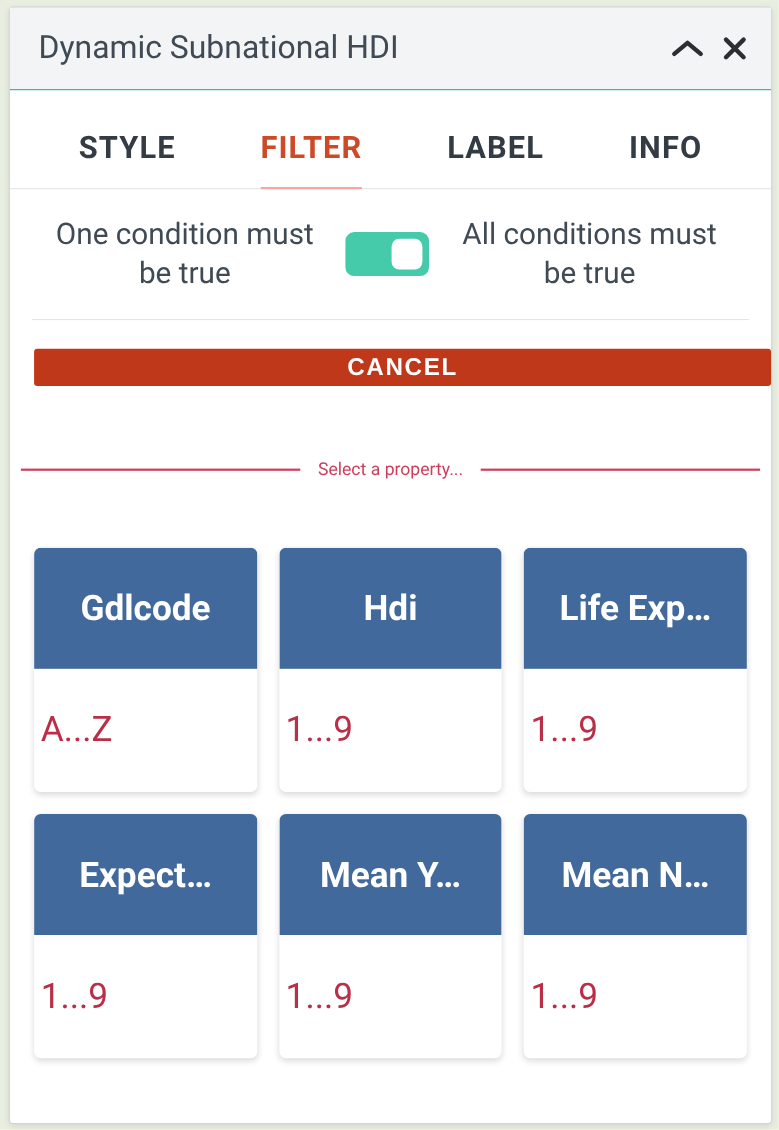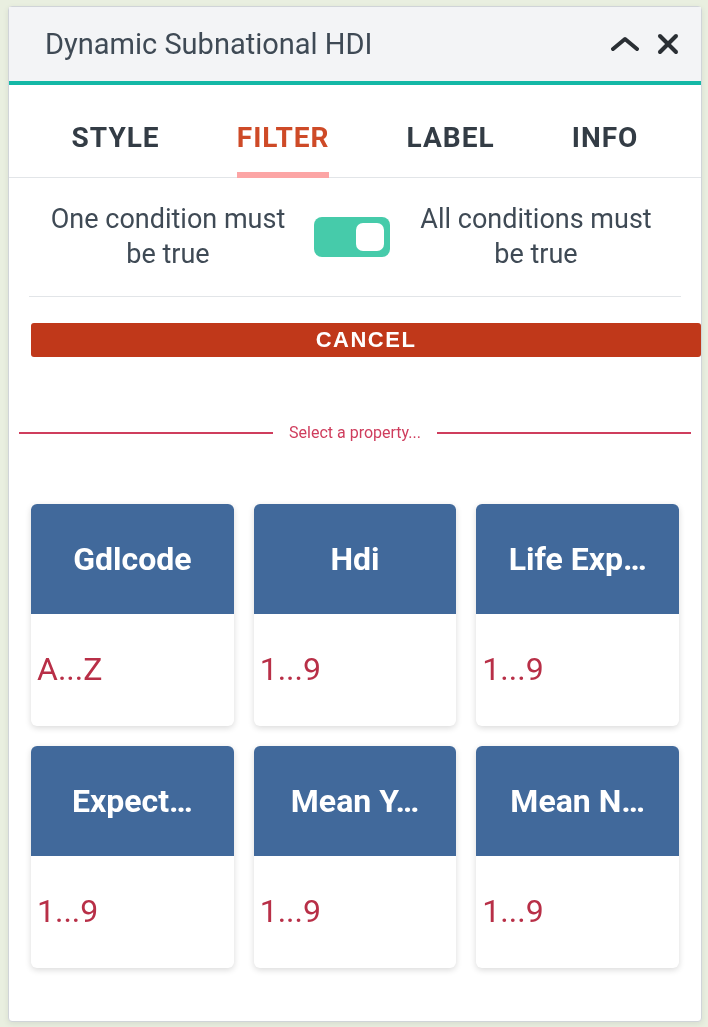--- a/index.html
+++ b/index.html
@@ -5,7 +5,7 @@
   html,body{margin:0;padding:0;font-family:-apple-system,BlinkMacSystemFont,"Segoe UI",Roboto,Helvetica,Arial,sans-serif;}
   body{background:#e9efe0;width:708px;height:1027px;overflow:hidden;}
   .panel{position:absolute;left:8px;top:6px;width:692px;height:1014px;background:#ffffff;border:1px solid #d0d4d8;border-radius:4px;box-shadow:0 2px 6px rgba(0,0,0,0.08);display:flex;flex-direction:column;}
-  .header{background:#f3f4f6;border-bottom:4px solid #14b8a6;padding:20px 22px 20px 36px;display:flex;align-items:center;justify-content:space-between;}
+  .header{background:#f3f4f6;border-bottom:1px solid #14b8a6;padding:20px 22px 20px 26px;display:flex;align-items:center;justify-content:space-between;}
   .header .title{font-size:29px;color:#3f4a55;font-weight:400;}
   .header .controls{display:flex;gap:18px;align-items:center;}
   .header .controls span{cursor:pointer;color:#2a2f34;}

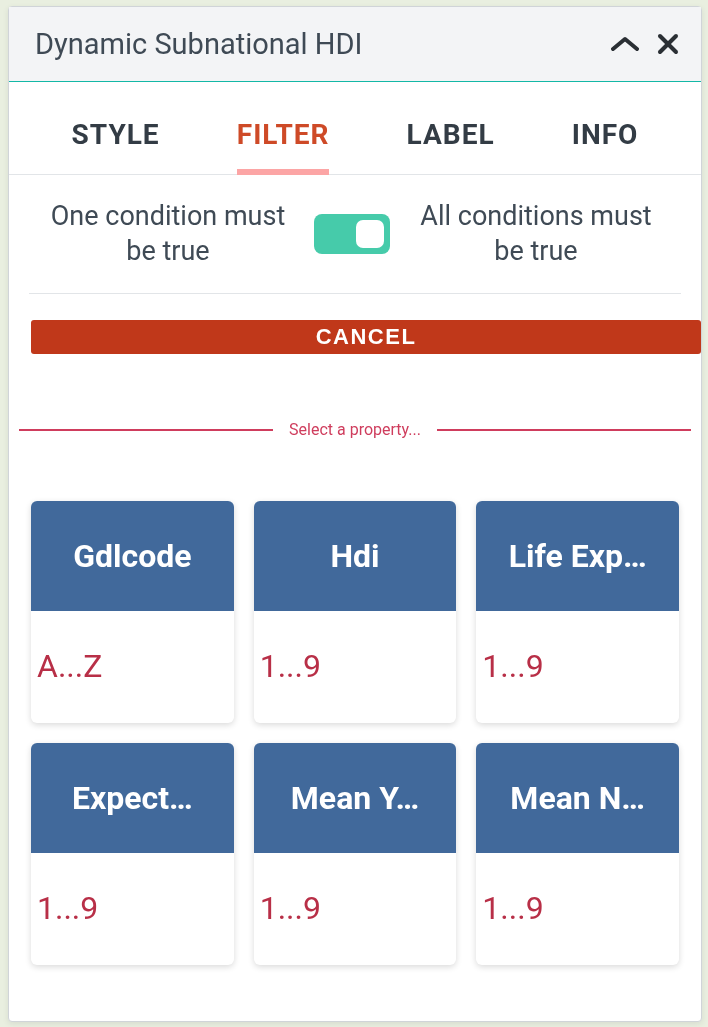--- a/index.html
+++ b/index.html
@@ -12,7 +12,7 @@
   .header .controls svg{display:block;}
   .tabs{display:flex;justify-content:space-around;padding:36px 24px 2px 24px;border-bottom:1px solid #e2e5e8;}
   .tab{font-size:28px;font-weight:700;letter-spacing:1px;color:#333c45;padding-bottom:18px;cursor:pointer;position:relative;}
-  .tab.active{color:#ce4a27;border-bottom:6px solid #fca5a5;margin-bottom:-3px;}
+  .tab.active{color:#ce4a27;border-bottom:2px solid #fca5a5;margin-bottom:-3px;}
   .cond-row{display:flex;align-items:center;justify-content:space-between;padding:24px 20px 24px 14px;border-bottom:1px solid #e2e5e8;margin:0 20px;}
   .cond-text{font-size:27px;color:#3f4a55;text-align:center;line-height:1.3;width:250px;}
   .toggle{width:76px;height:40px;background:#46cbaa;border-radius:8px;position:relative;cursor:pointer;flex-shrink:0;}

